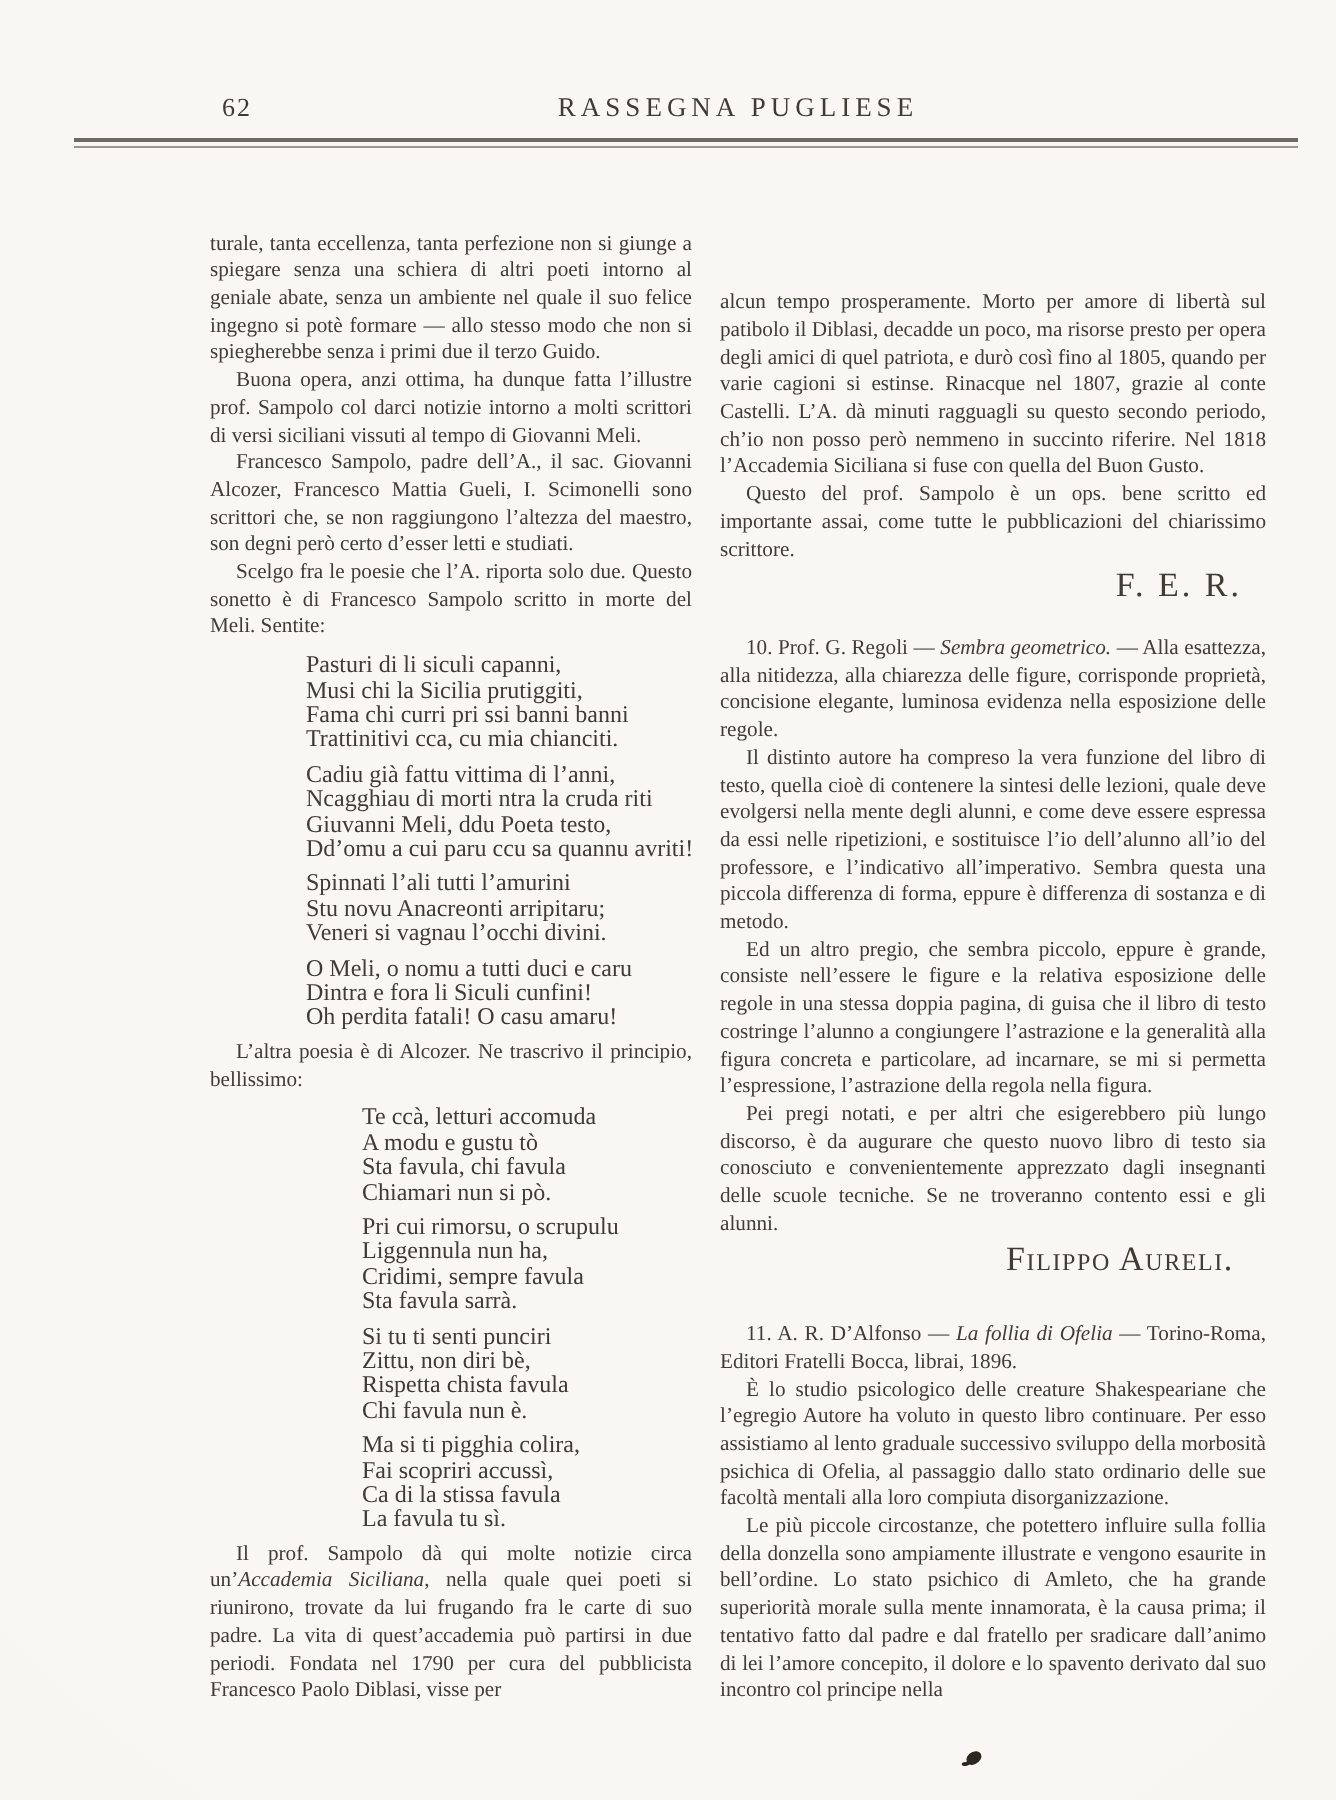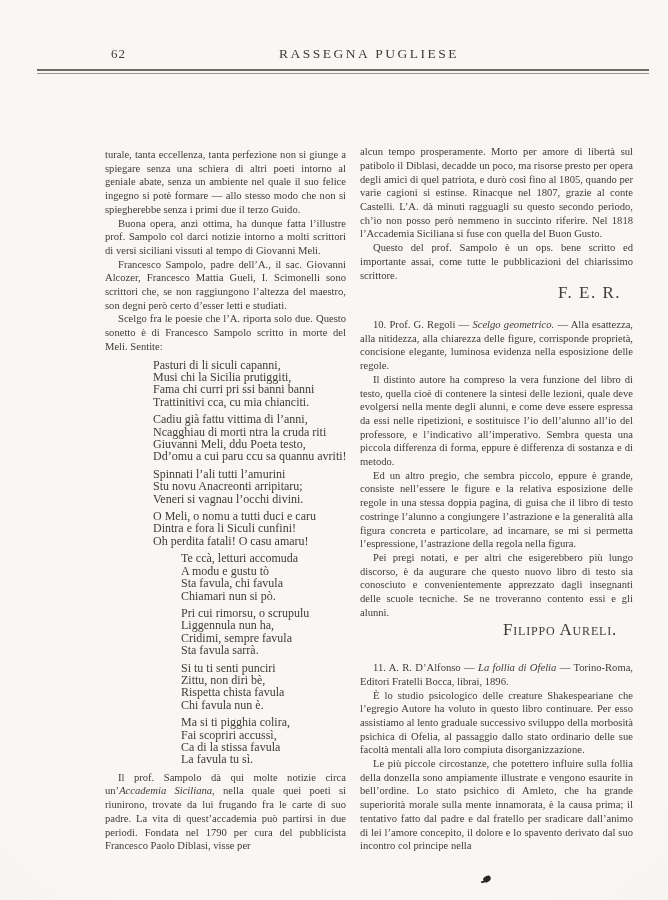--- a/index.html
+++ b/index.html
@@ -123,7 +123,7 @@
         <p class="prose"><span>Questo del prof. Sampolo è un ops. bene scritto ed importante assai, come tutte le pubblicazioni del chiarissimo scrittore.</span></p>
         <div class="sig spaced">F. E. R.</div>
         <div class="gap" style="height: 18px;"></div>
-        <p class="prose"><span>10. </span><span class="bd">Prof. G. Regoli</span><span> — </span><span class="it">Scelgo geometrico.</span><span> — Alla esattezza, alla nitidezza, alla chiarezza delle figure, corrisponde proprietà, concisione elegante, luminosa evidenza nella esposizione delle regole.</span></p>
+        <p class="prose"><span>10. </span><span class="bd">Prof. G. Regoli</span><span> — </span><span class="it">Sembra geometrico.</span><span> — Alla esattezza, alla nitidezza, alla chiarezza delle figure, corrisponde proprietà, concisione elegante, luminosa evidenza nella esposizione delle regole.</span></p>
         <p class="prose"><span>Il distinto autore ha compreso la vera funzione del libro di testo, quella cioè di contenere la sintesi delle lezioni, quale deve evolgersi nella mente degli alunni, e come deve essere espressa da essi nelle ripetizioni, e sostituisce l’io dell’alunno all’io del professore, e l’indicativo all’imperativo. Sembra questa una piccola differenza di forma, eppure è differenza di sostanza e di metodo.</span></p>
         <p class="prose"><span>Ed un altro pregio, che sembra piccolo, eppure è grande, consiste nell’essere le figure e la relativa esposizione delle regole in una stessa doppia pagina, di guisa che il libro di testo costringe l’alunno a congiungere l’astrazione e la generalità alla figura concreta e particolare, ad incarnare, se mi si permetta l’espressione, l’astrazione della regola nella figura.</span></p>
         <p class="prose"><span>Pei pregi notati, e per altri che esigerebbero più lungo discorso, è da augurare che questo nuovo libro di testo sia conosciuto e convenientemente apprezzato dagli insegnanti delle scuole tecniche. Se ne troveranno contento essi e gli alunni.</span></p>

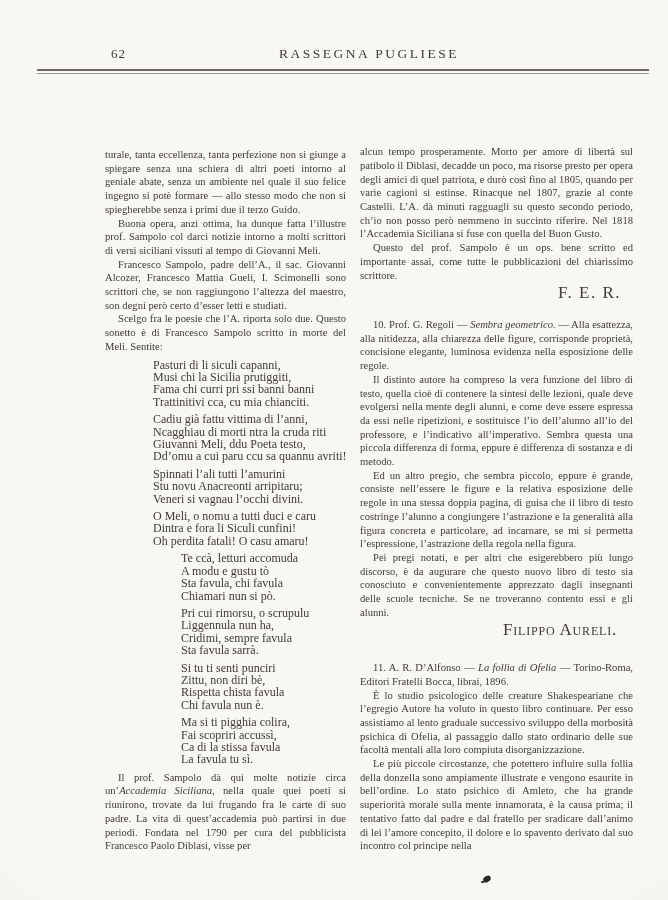--- a/index.html
+++ b/index.html
@@ -91,6 +91,7 @@
           <div class="poem-line">Dintra e fora li Siculi cunfini!</div>
           <div class="poem-line">Oh perdita fatali! O casu amaru!</div>
         </div>
+        <p class="prose"><span>L’altra poesia è di Alcozer. Ne trascrivo il principio, bellissimo:</span></p>
         <div class="stanza ind2">
           <div class="poem-line">Te ccà, letturi accomuda</div>
           <div class="poem-line">A modu e gustu tò</div>

